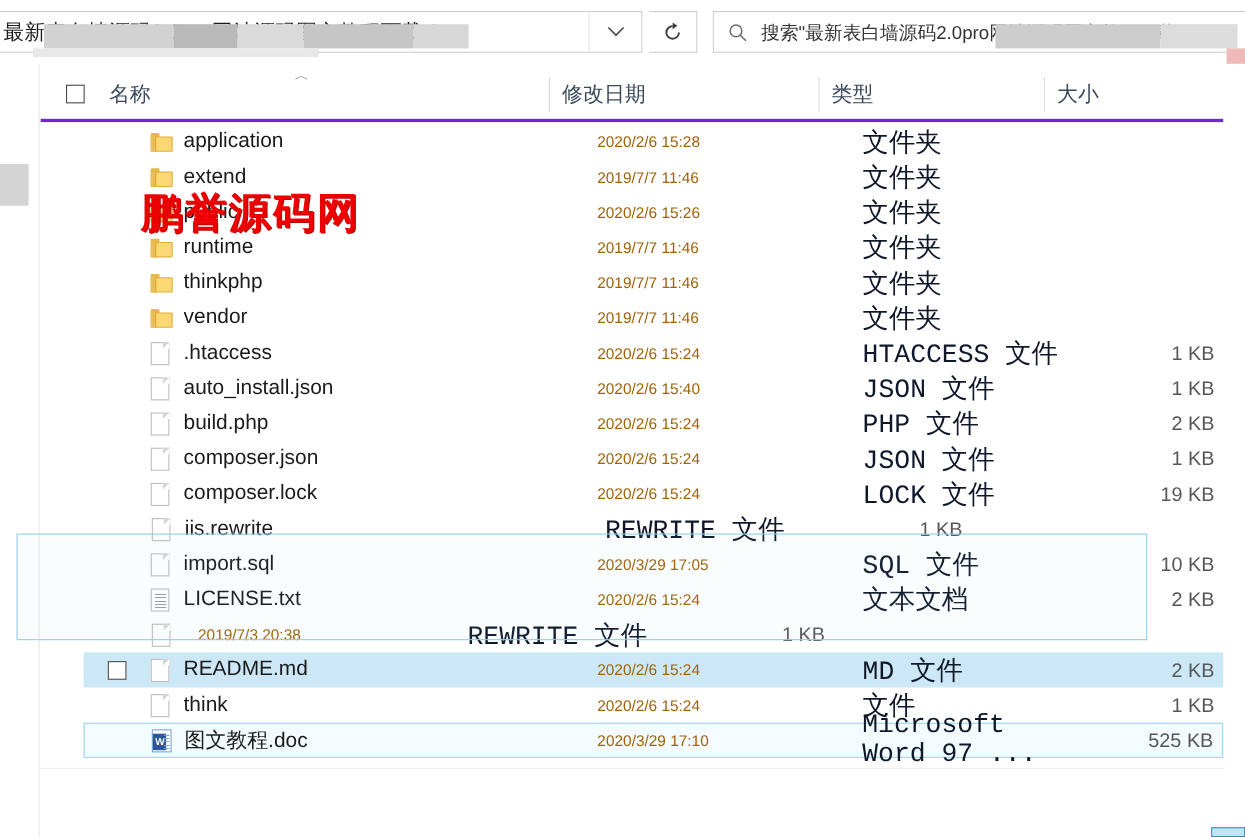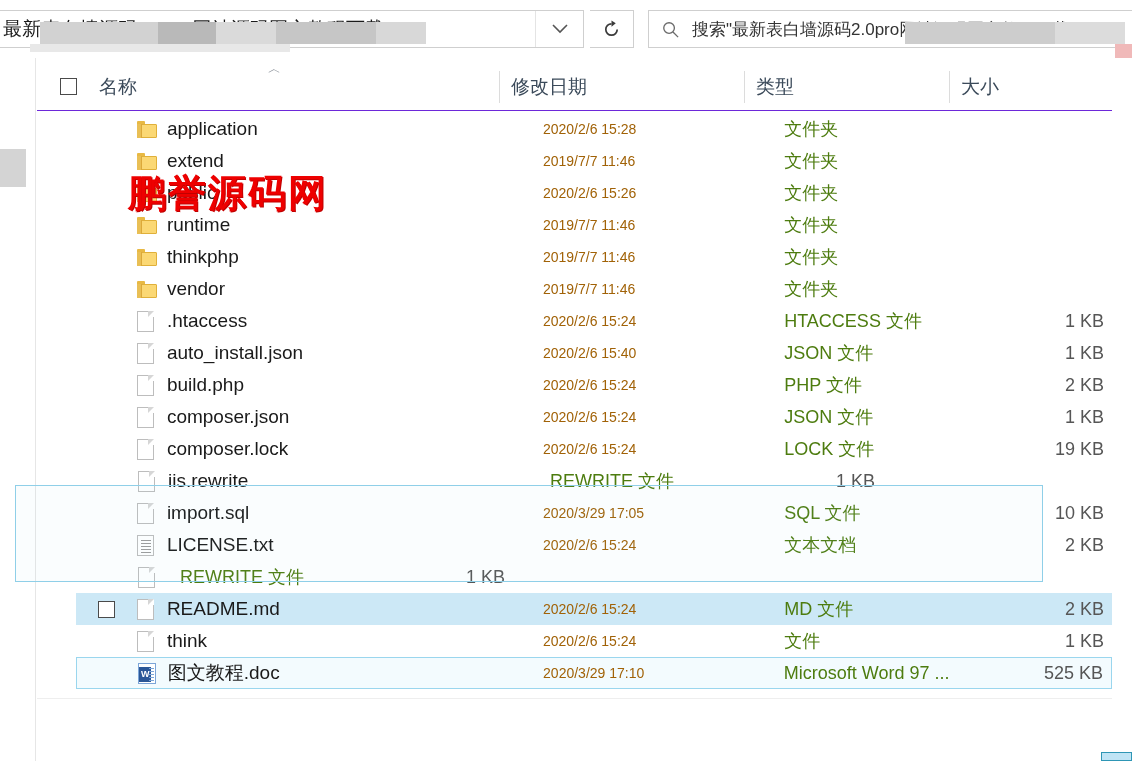--- a/index.html
+++ b/index.html
@@ -76,7 +76,7 @@
   
   .listhead {
     position: absolute; left: 37px; top: 63px; width: 1075px; height: 48px;
-    border-bottom: 1px solid #6d28d9; background: #ffffff;
+    border-bottom: 3px solid #6d28d9; background: #ffffff;
     display: flex; align-items: center;
   }
   .hcell { font-size: 19px; color: #3b4a5a; position: relative; height: 48px;

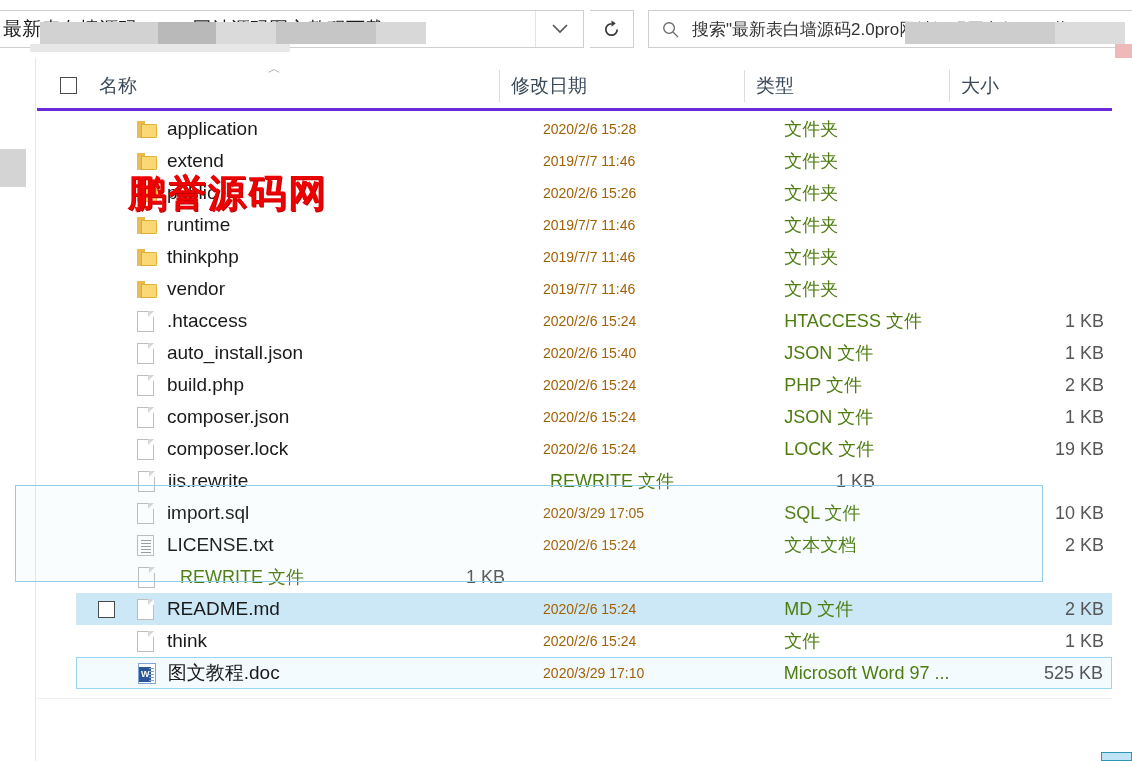--- a/index.html
+++ b/index.html
@@ -114,7 +114,7 @@
   .row .c-name { width: 370px; font-size: 19px; color: #1a1a1a; white-space: nowrap;
                  overflow: hidden; }
   .row .c-date { width: 245px; font-size: 14px; color: #a16207; padding-left: 12px; }
-  .row .c-type { width: 205px; font-size: 18px; color: #4d7c0f; padding-left: 12px; }
+  .row .c-type { width: 205px; font-size: 24px; color: #0f172a; padding-left: 12px; font-family: Liberation Mono, monospace; }
   .row .c-size { width: 140px; font-size: 18px; color: #565656; text-align: right;
                  padding-right: 8px; }
   .row.selected { background: #cce8f6; }

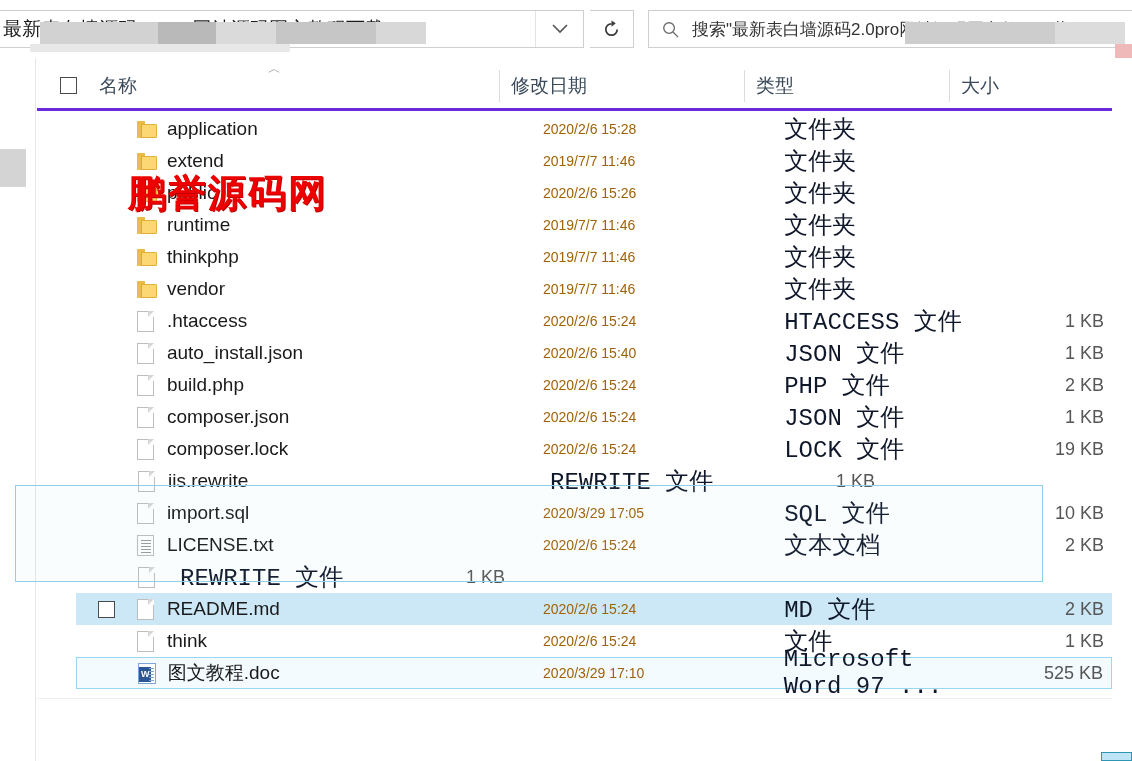--- a/index.html
+++ b/index.html
@@ -432,6 +432,7 @@
         <div class="c-icon">
           <span class="doc-ico"></span>
         </div>
+        <div class="c-date">2019/7/3 20:38</div>
         <div class="c-type">REWRITE 文件</div>
         <div class="c-size">1 KB</div>
       </div>

